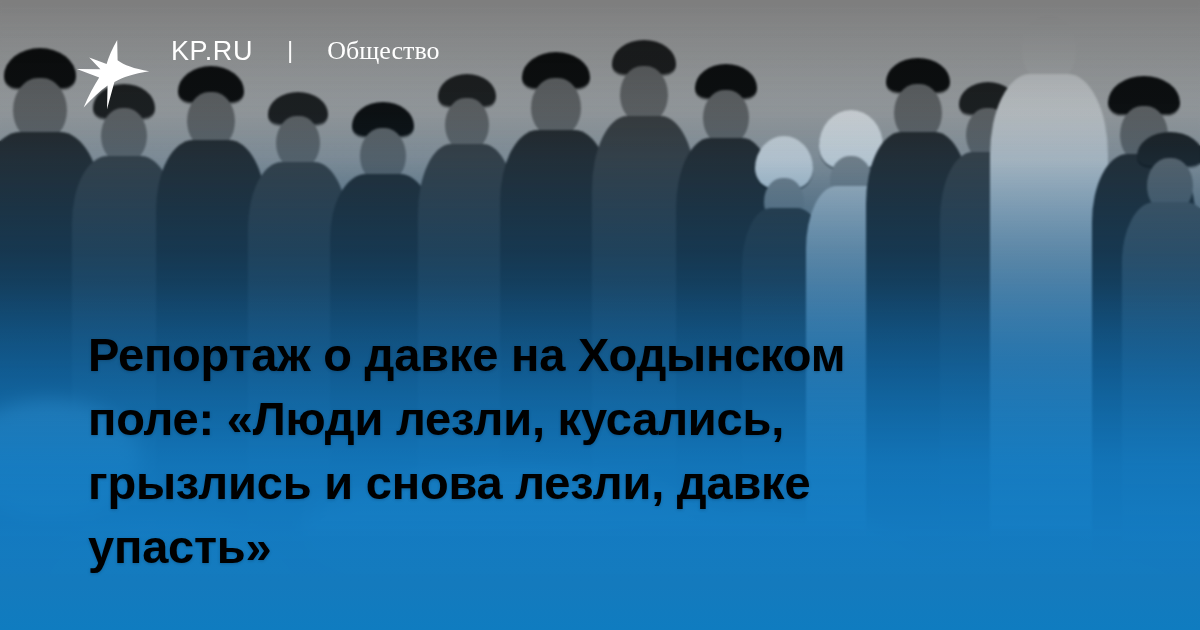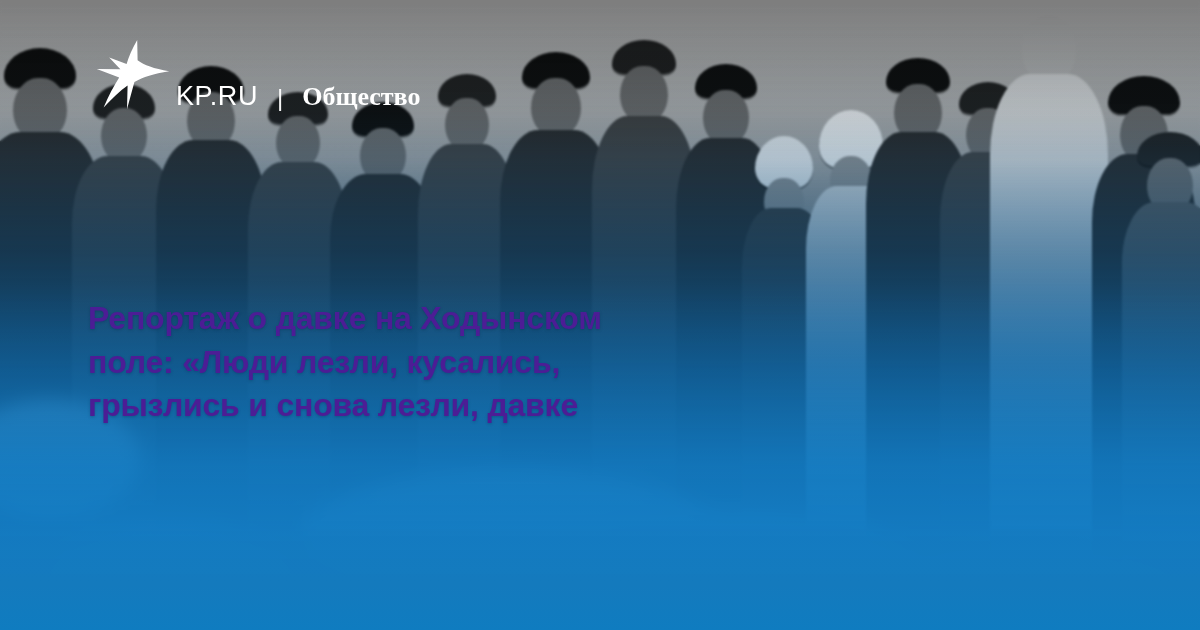--- a/index.html
+++ b/index.html
@@ -144,11 +144,11 @@
   
   .brand {
     position: absolute;
-    left: 96px;
+    left: 76px;
     top: 38px;
     display: flex;
-    align-items: flex-end;
-    gap: 0;
+    align-items: flex-start;
+    gap: 15px;
     z-index: 8;
   }
   .logo-bird {

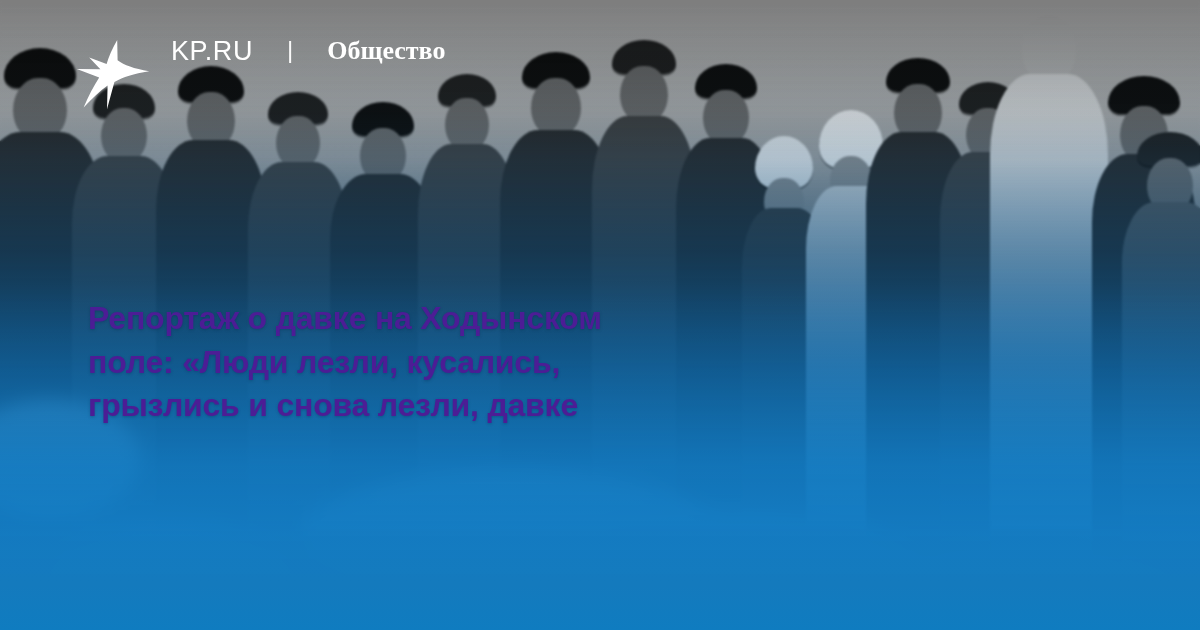--- a/index.html
+++ b/index.html
@@ -178,7 +178,7 @@
     color: #ffffff;
     font-family: "Liberation Serif", "DejaVu Serif", serif;
     font-size: 26px;
-    font-weight: 700;
+    font-weight: 400;
     line-height: 1;
     white-space: nowrap;
   }

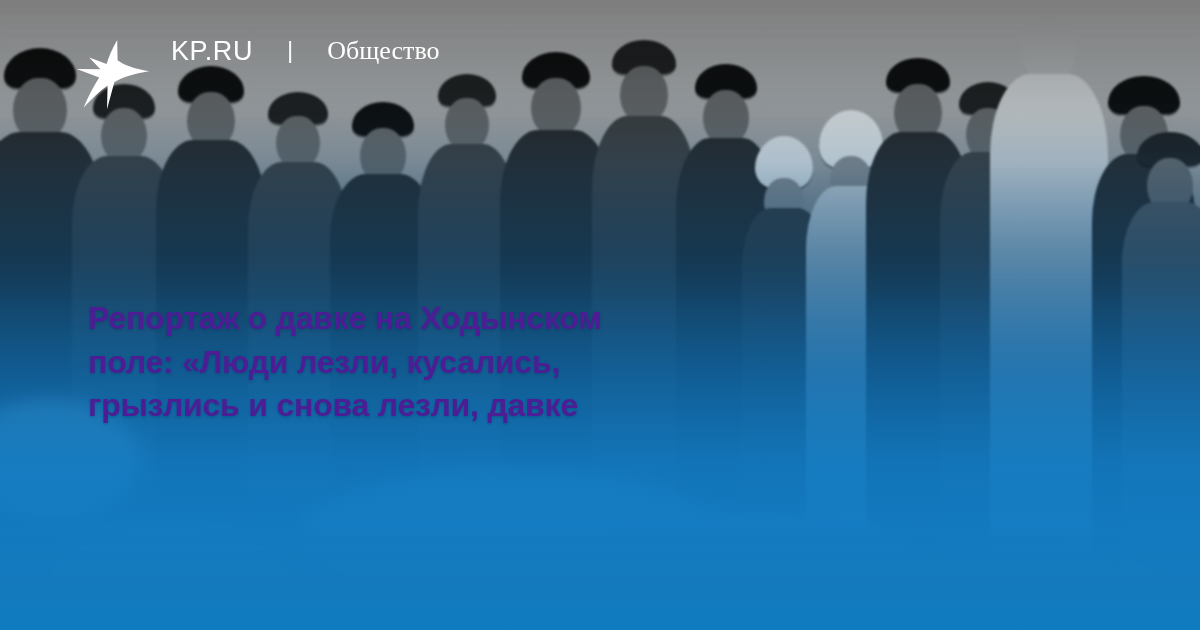--- a/index.html
+++ b/index.html
@@ -187,11 +187,11 @@
   .headline {
     position: absolute;
     left: 88px;
-    top: 276px;
+    top: 292px;
     width: 960px;
     z-index: 8;
-    color: #4c1d95;
-    font-size: 32px;
+    color: #000000;
+    font-size: 47px;
     font-weight: 700;
     line-height: 1.36;
     letter-spacing: -0.2px;

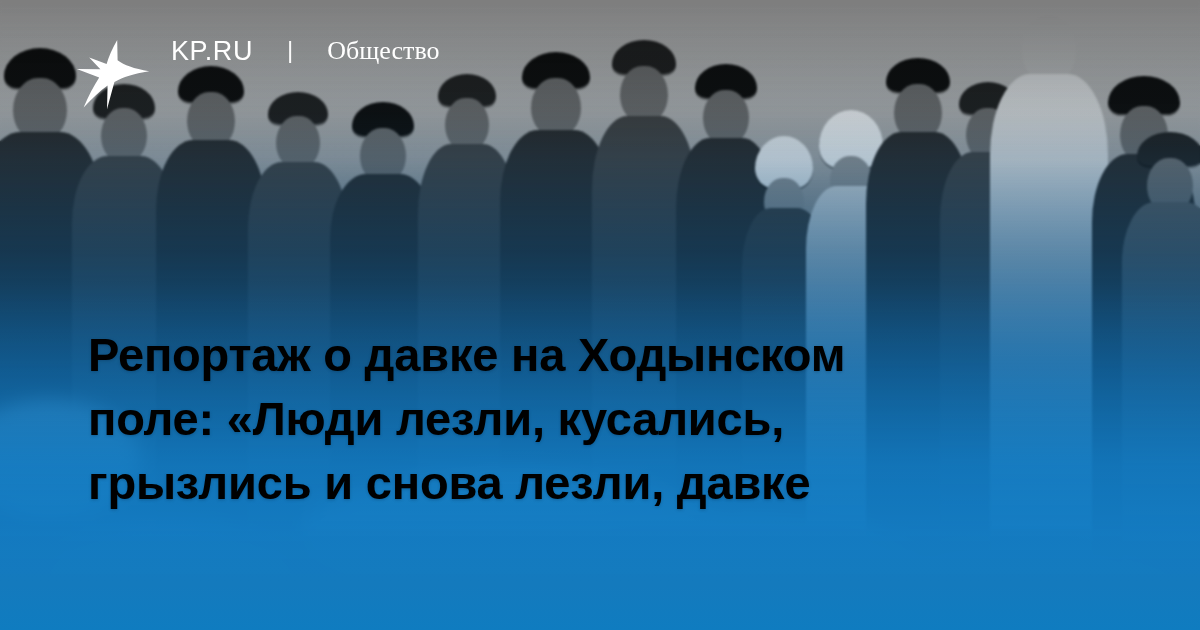--- a/index.html
+++ b/index.html
@@ -332,6 +332,7 @@
     <span class="ln">Репортаж о давке на Ходынском</span>
     <span class="ln">поле: «Люди лезли, кусались,</span>
     <span class="ln">грызлись и снова лезли, давке</span>
+    <span class="ln">упасть»</span>
   </h1>
 
 </div>

